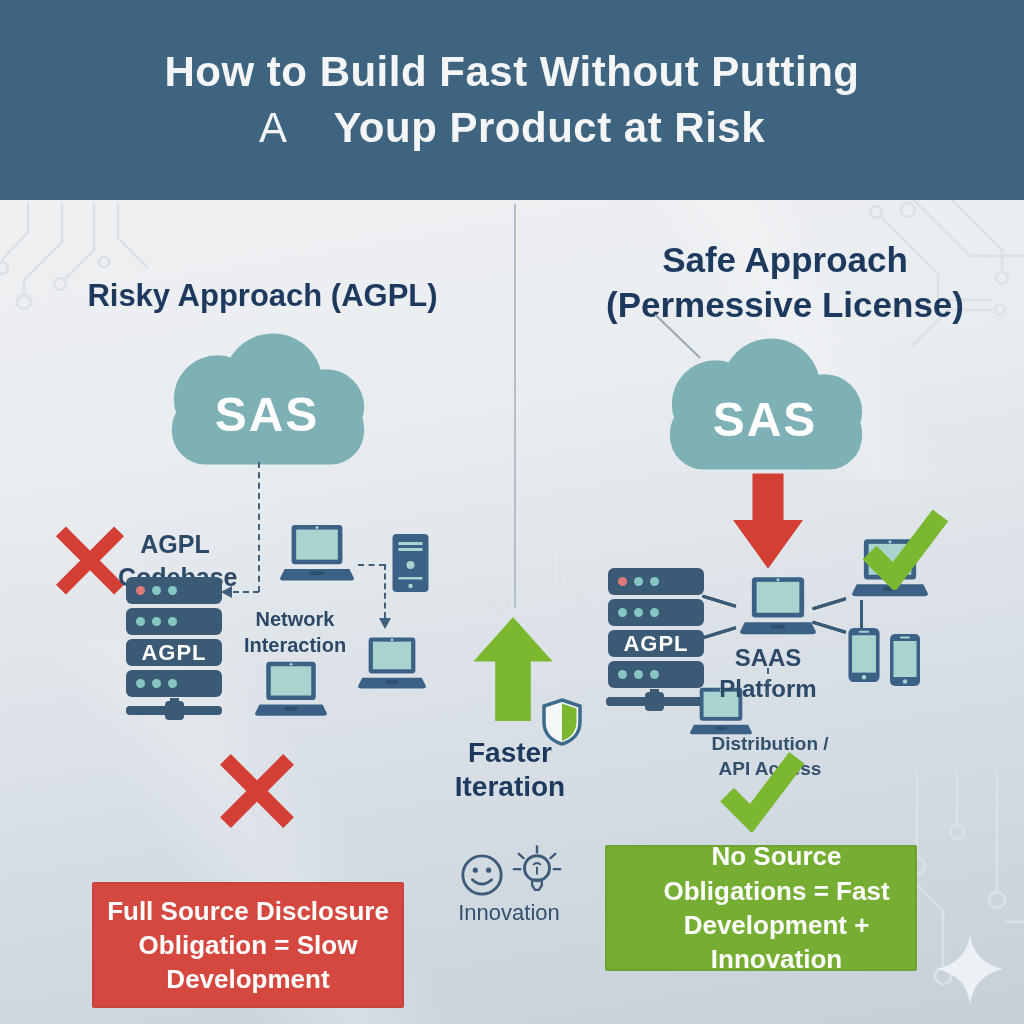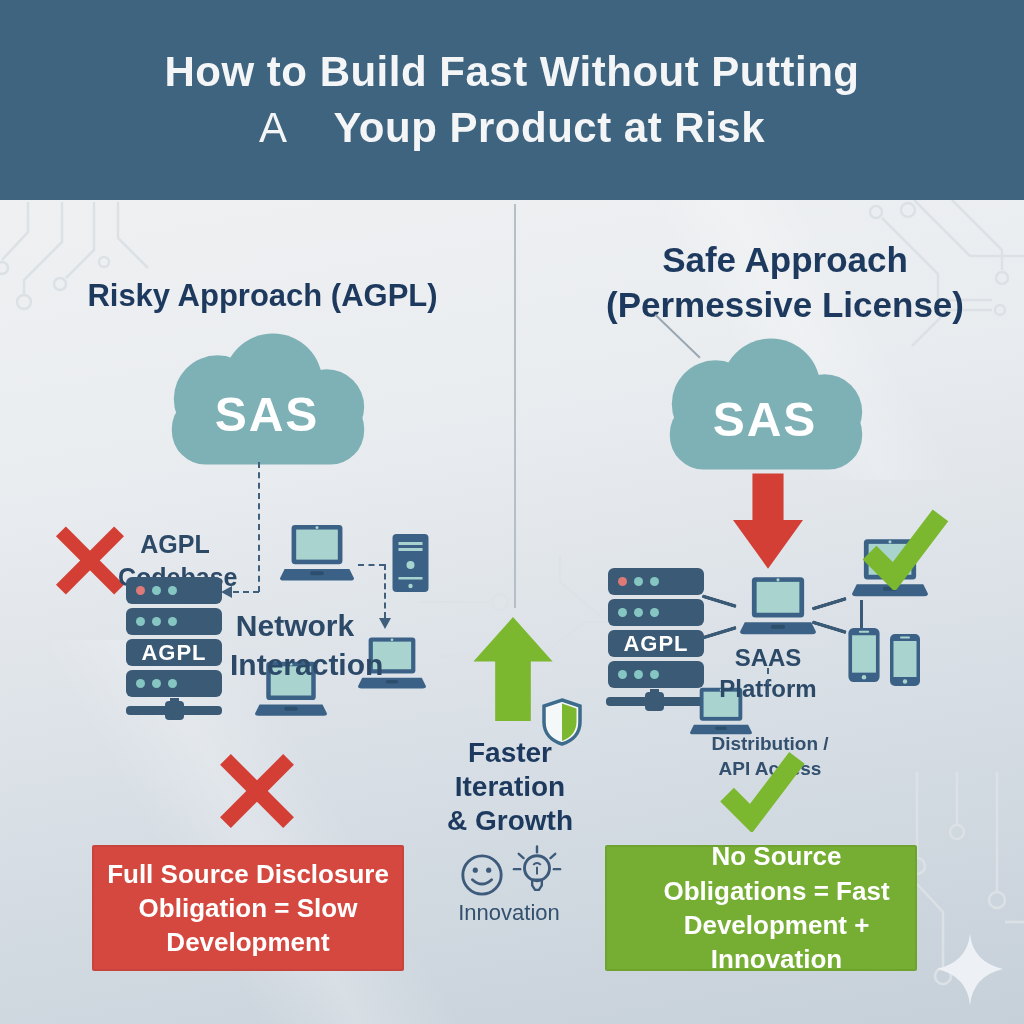--- a/index.html
+++ b/index.html
@@ -257,7 +257,7 @@
       <use href="#laptop"></use>
     </svg>
 
-  <div class="abs lbl" style="left:230px;top:606px;width:130px;font-size:30px;">
+  <div class="abs lbl" style="left:230px;top:606px;width:130px;font-size:20px;">
     <div>Network</div>
     <div>Interaction</div>
   </div>

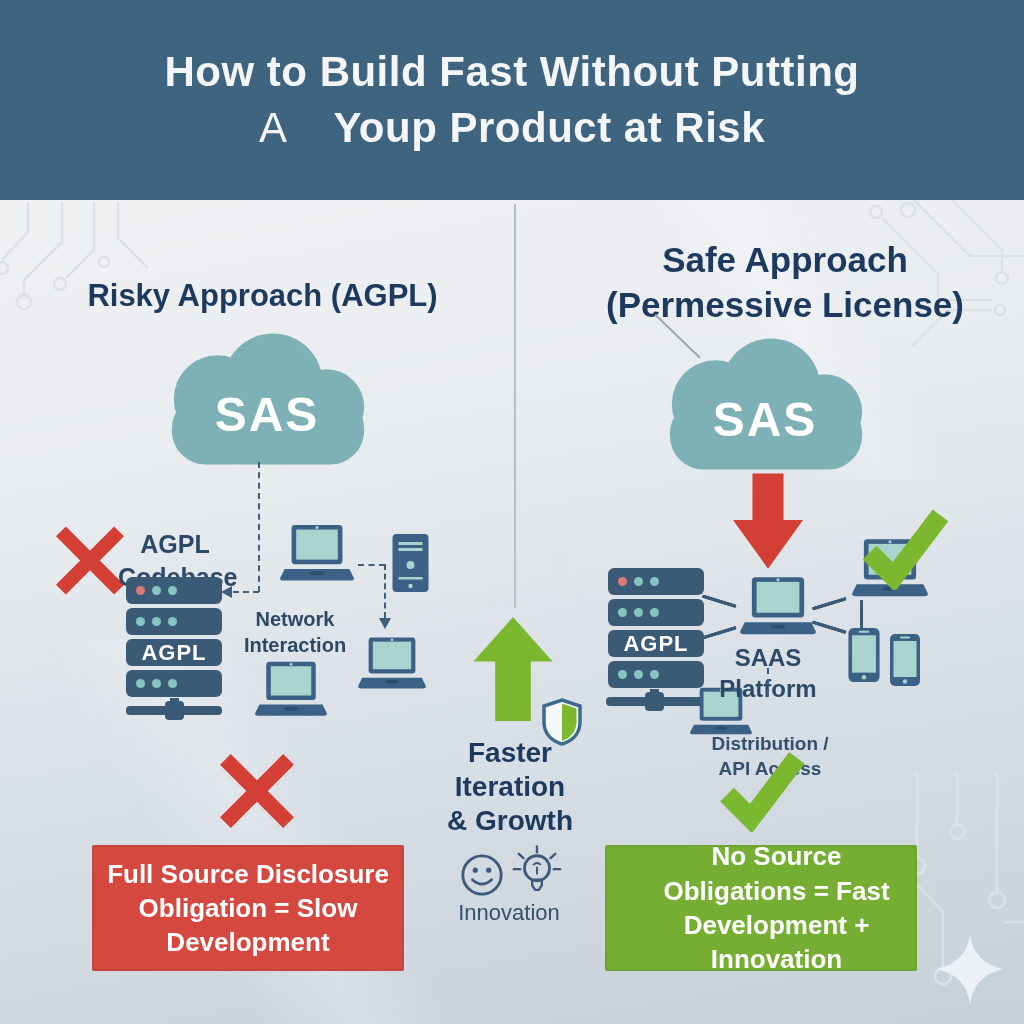--- a/index.html
+++ b/index.html
@@ -278,7 +278,6 @@
   <div class="abs lbl" style="left:428px;top:736px;width:164px;font-size:28px;line-height:1.22;color:#1d3a5e;">
     <div>Faster</div>
     <div>Iteration</div>
-    <div>&amp; Growth</div>
   </div>
 
   <svg class="abs" style="left:459px;top:852px" width="46" height="46">

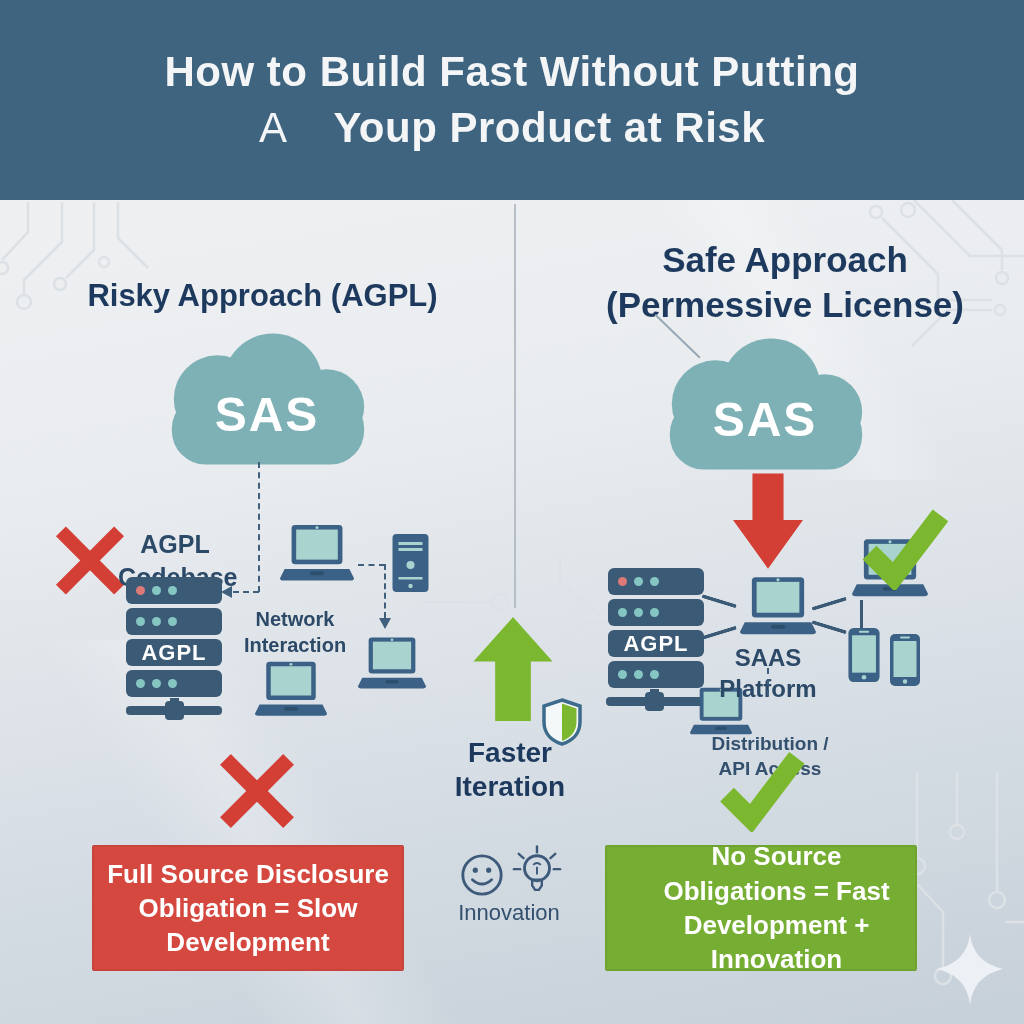--- a/index.html
+++ b/index.html
@@ -44,7 +44,7 @@
   .banner{width:312px;height:126px;color:#fff;font-weight:700;font-size:26px;line-height:1.32;
     display:flex;align-items:center;justify-content:center;text-align:center;
     padding:10px 14px;box-sizing:border-box;border-radius:2px;}
-  .banner.red{background:#d5483f;box-shadow:inset 0 0 0 2px rgba(0,0,0,.06);}
+  .banner.red{background:#d5483f;box-shadow:inset 0 0 0 2px rgba(0,0,0,.06);margin-top:37px;}
   .banner.green{background:#76ae34;box-shadow:inset 0 0 0 2px rgba(0,0,0,.06);}
 
   .dashv{border-left:2px dashed #3f5f7d;}

